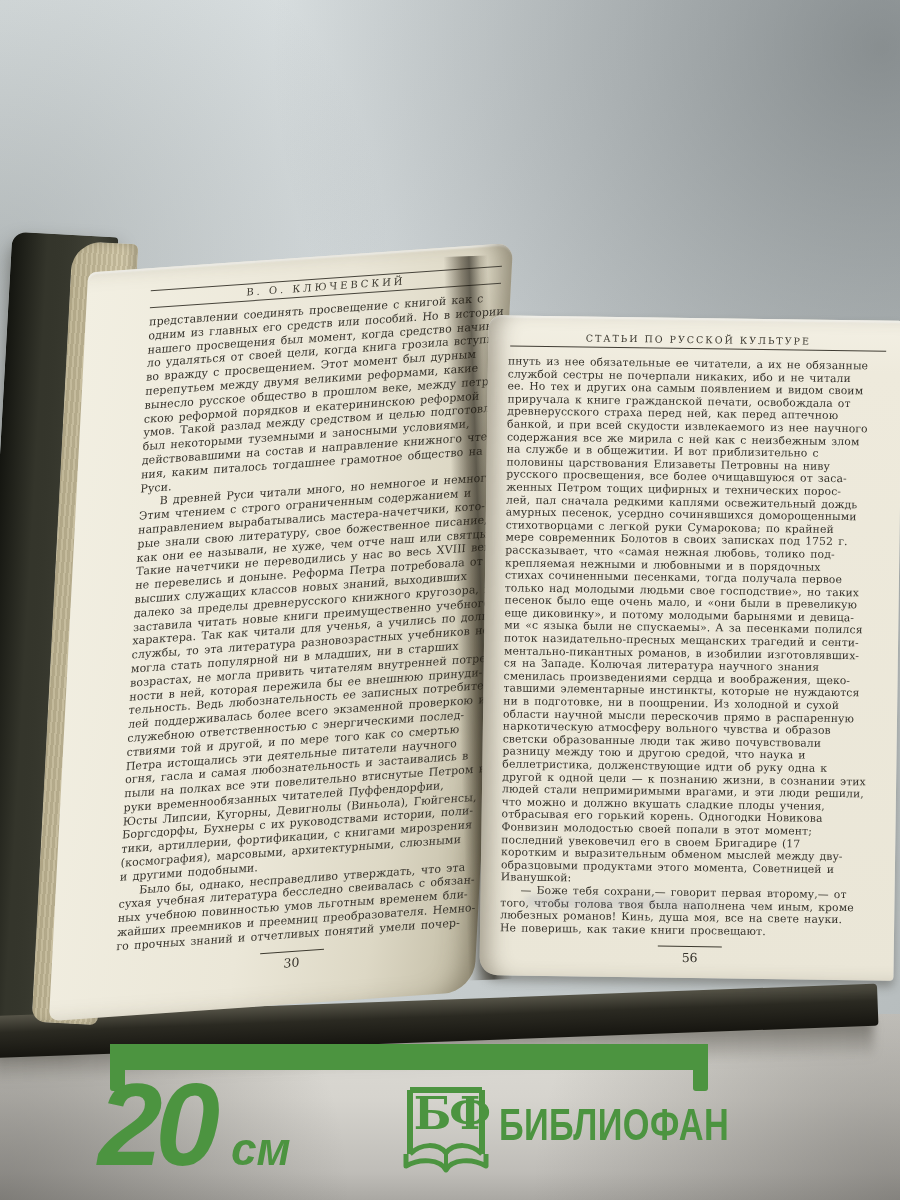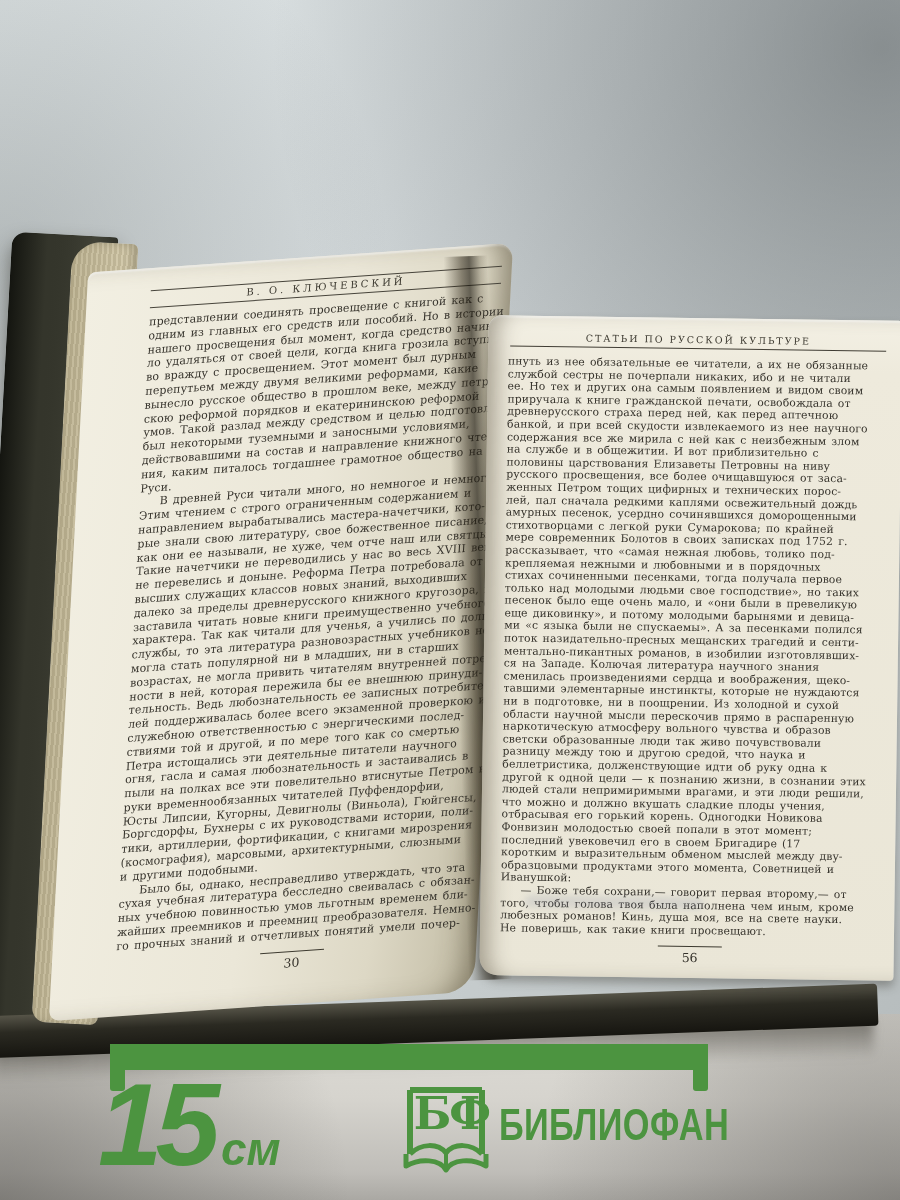--- a/index.html
+++ b/index.html
@@ -227,7 +227,7 @@
     <div class="cap cap-r"></div>
   </div>
   <div class="ruler-label">
-    <span class="val">15</span><span class="unit">см</span>
+    <span class="val">20</span><span class="unit">см</span>
   </div>
 
   <svg class="brand-icon" viewBox="0 0 86 104" fill="none">

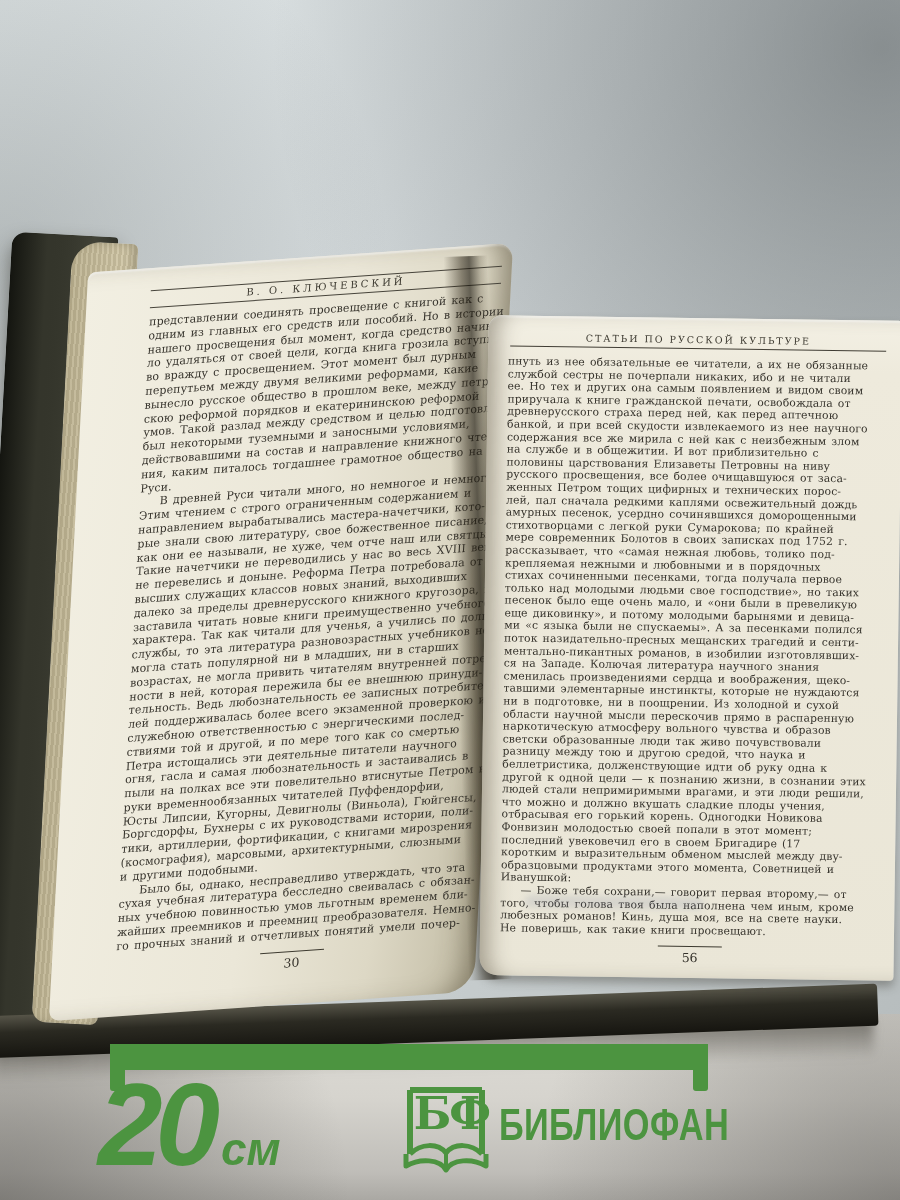--- a/index.html
+++ b/index.html
@@ -82,7 +82,7 @@
     font-family:"Liberation Sans",sans-serif;font-style:italic;font-weight:bold;
     white-space:nowrap;}
   .ruler-label .val{font-size:116px;letter-spacing:-7px;}
-  .ruler-label .unit{font-size:46px;margin-left:8px;}
+  .ruler-label .unit{font-size:46px;margin-left:18px;}
   
   .brand-icon{position:absolute;left:403px;top:1082px;width:86px;height:104px;}
   .brand-initials{position:absolute;left:403px;top:1088px;width:86px;

